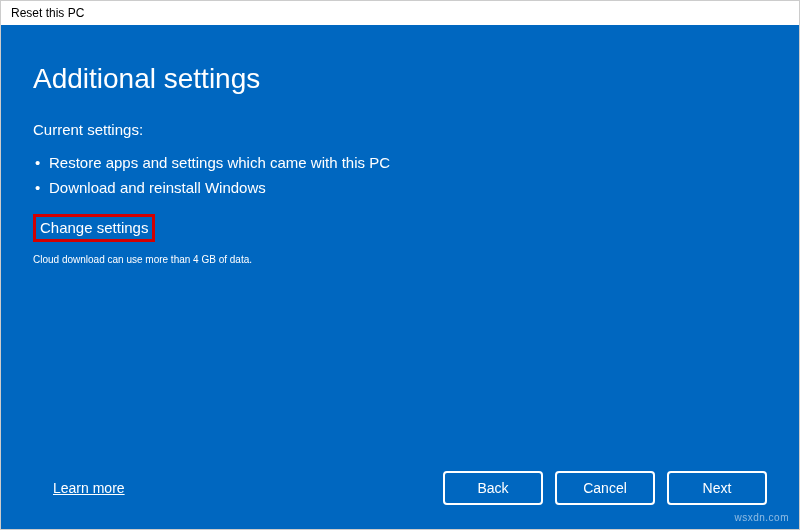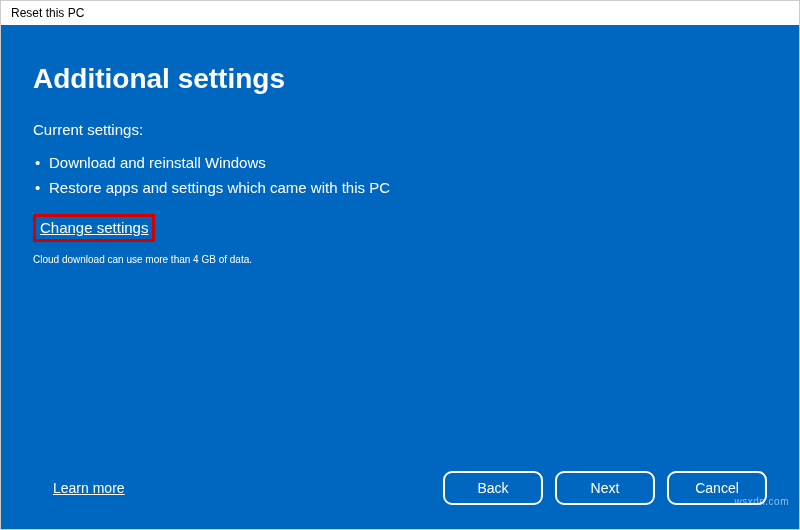--- a/index.html
+++ b/index.html
@@ -43,7 +43,7 @@
     }
     .heading {
       font-size: 28px;
-      font-weight: 700;
+      font-weight: 400;
       margin-bottom: 26px;
     }
     .subheading {

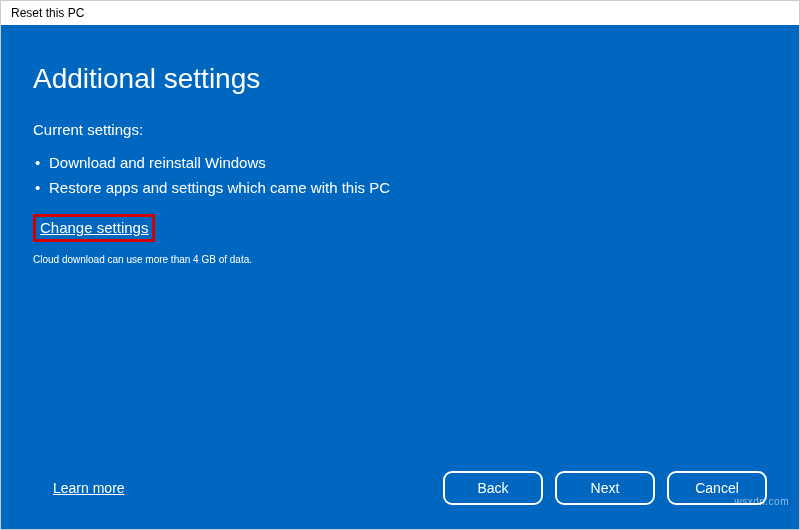--- a/index.html
+++ b/index.html
@@ -131,8 +131,8 @@
     <h1 class="heading">Additional settings</h1>
     <div class="subheading">Current settings:</div>
     <ul class="bullets">
+      <li>Restore apps and settings which came with this PC</li>
       <li>Download and reinstall Windows</li>
-      <li>Restore apps and settings which came with this PC</li>
     </ul>
     <div class="change-link-wrap">
       <a class="link">Change settings</a>

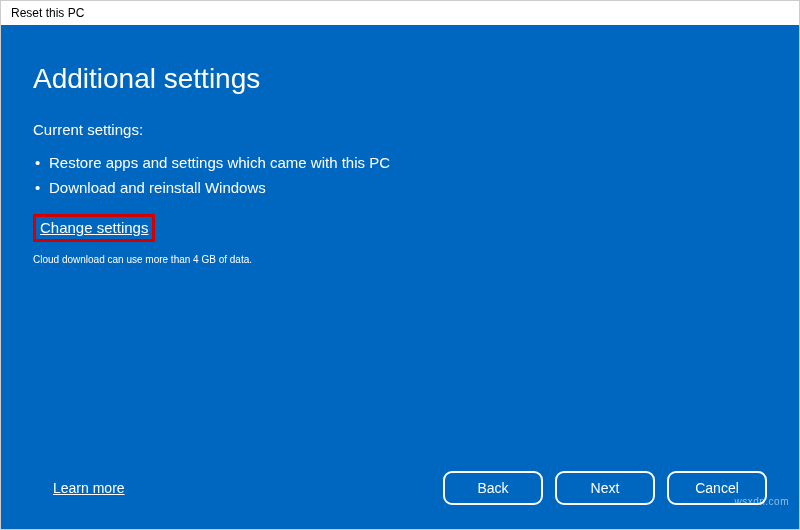--- a/index.html
+++ b/index.html
@@ -74,7 +74,6 @@
     }
     .link {
       color: #ffffff;
-      text-decoration: underline;
       font-size: 15px;
       cursor: pointer;
     }

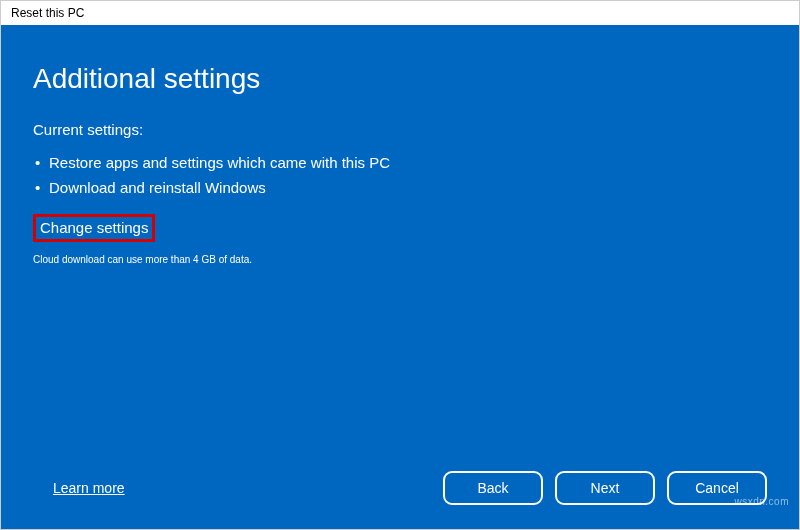--- a/index.html
+++ b/index.html
@@ -106,7 +106,7 @@
       font-family: inherit;
       padding: 7px 0;
       width: 100px;
-      border-radius: 9px;
+      border-radius: 4px;
       cursor: pointer;
       font-weight: 400;
     }

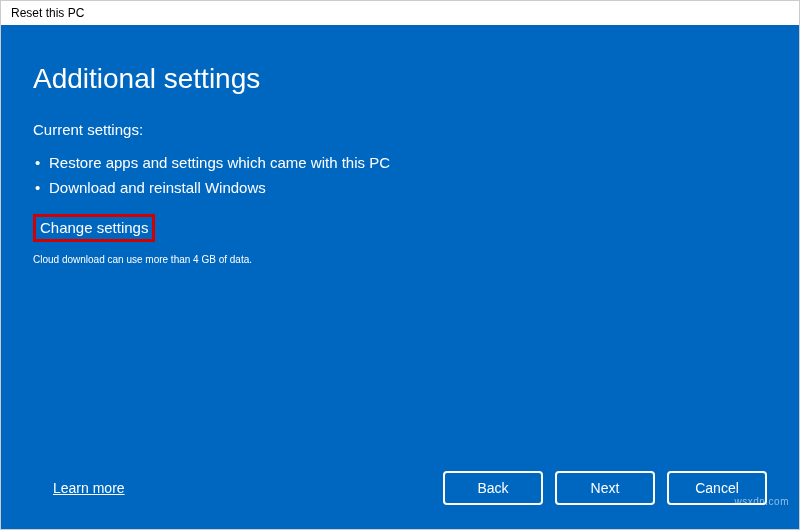--- a/index.html
+++ b/index.html
@@ -142,8 +142,8 @@
       <a class="learn-more">Learn more</a>
       <div class="buttons">
         <button class="btn">Back</button>
+        <button class="btn">Cancel</button>
         <button class="btn">Next</button>
-        <button class="btn">Cancel</button>
       </div>
     </div>
 

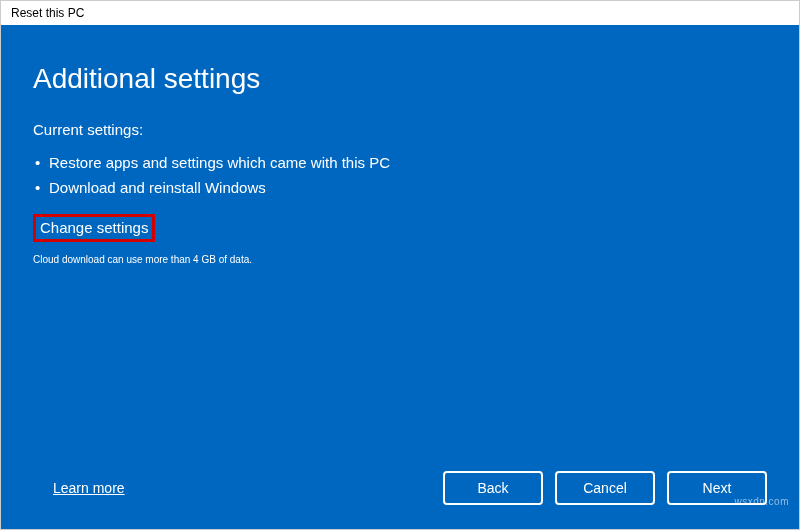--- a/index.html
+++ b/index.html
@@ -112,7 +112,7 @@
     }
     .watermark {
       position: absolute;
-      bottom: 22px;
+      bottom: 6px;
       right: 10px;
       font-size: 10px;
       color: rgba(255,255,255,0.55);

